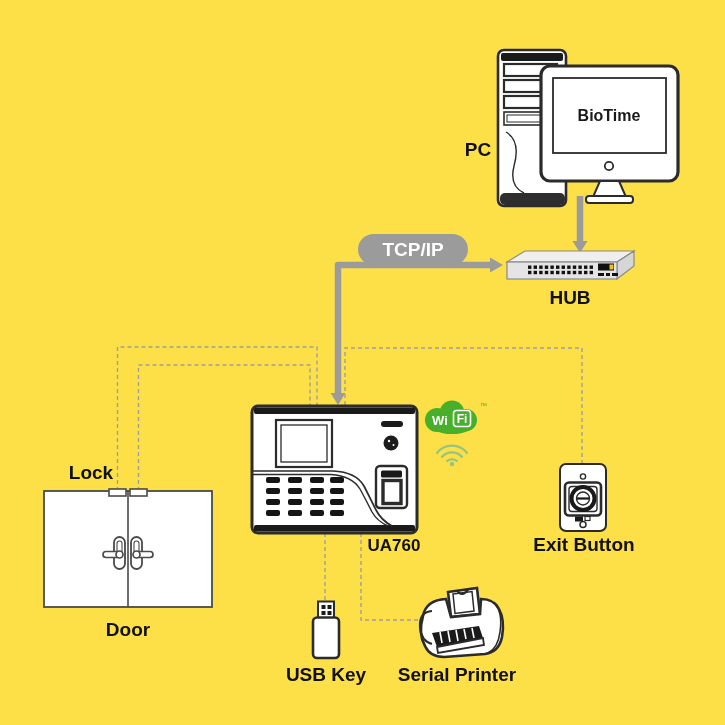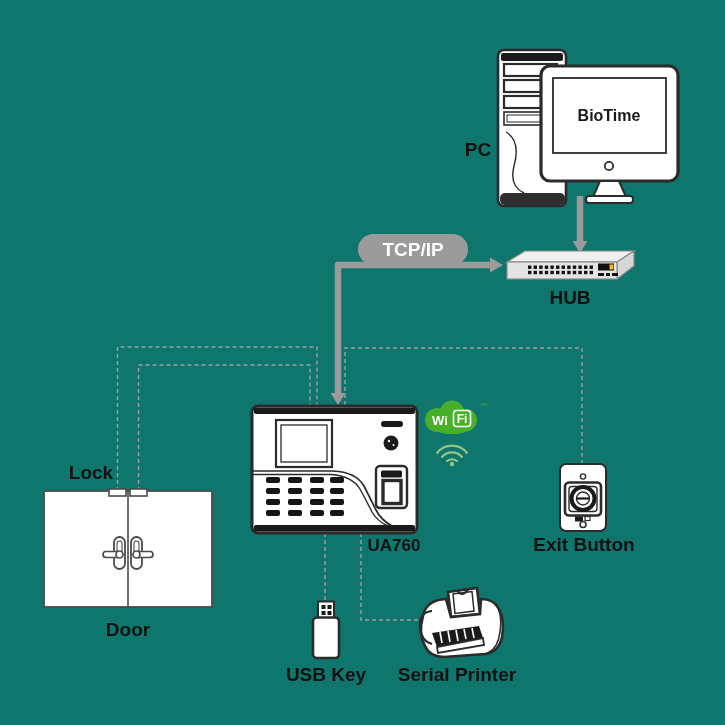--- a/index.html
+++ b/index.html
@@ -3,7 +3,7 @@
 <meta charset="utf-8">
 <style>
   html,body{margin:0;padding:0;background:#fff;}
-  .canvas{position:relative;width:725px;height:725px;background:#0f766e;overflow:hidden;}
+  .canvas{position:relative;width:725px;height:725px;background:#fde047;overflow:hidden;}
   svg{display:block;}
   svg text{font-family:"Liberation Sans",sans-serif;}
   .lbl{font-size:19px;font-weight:700;fill:#111;}

